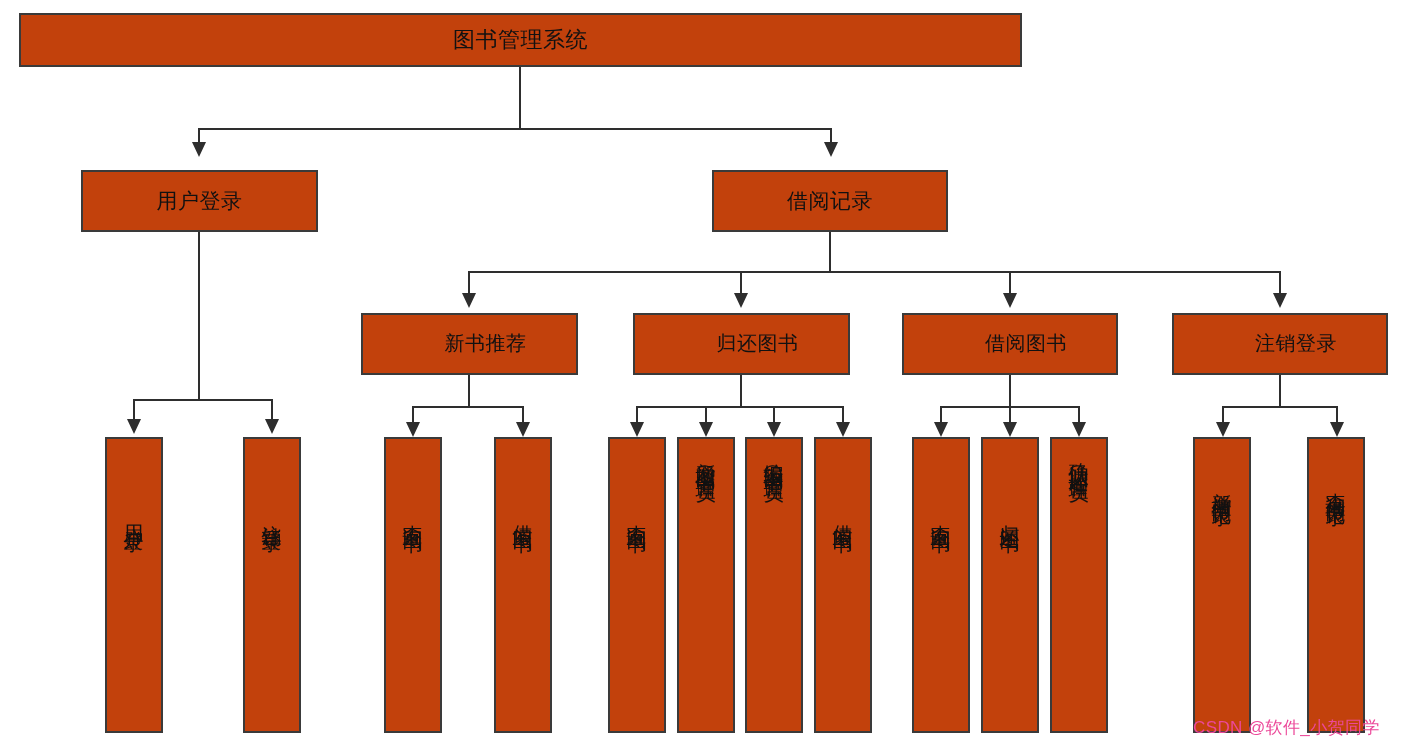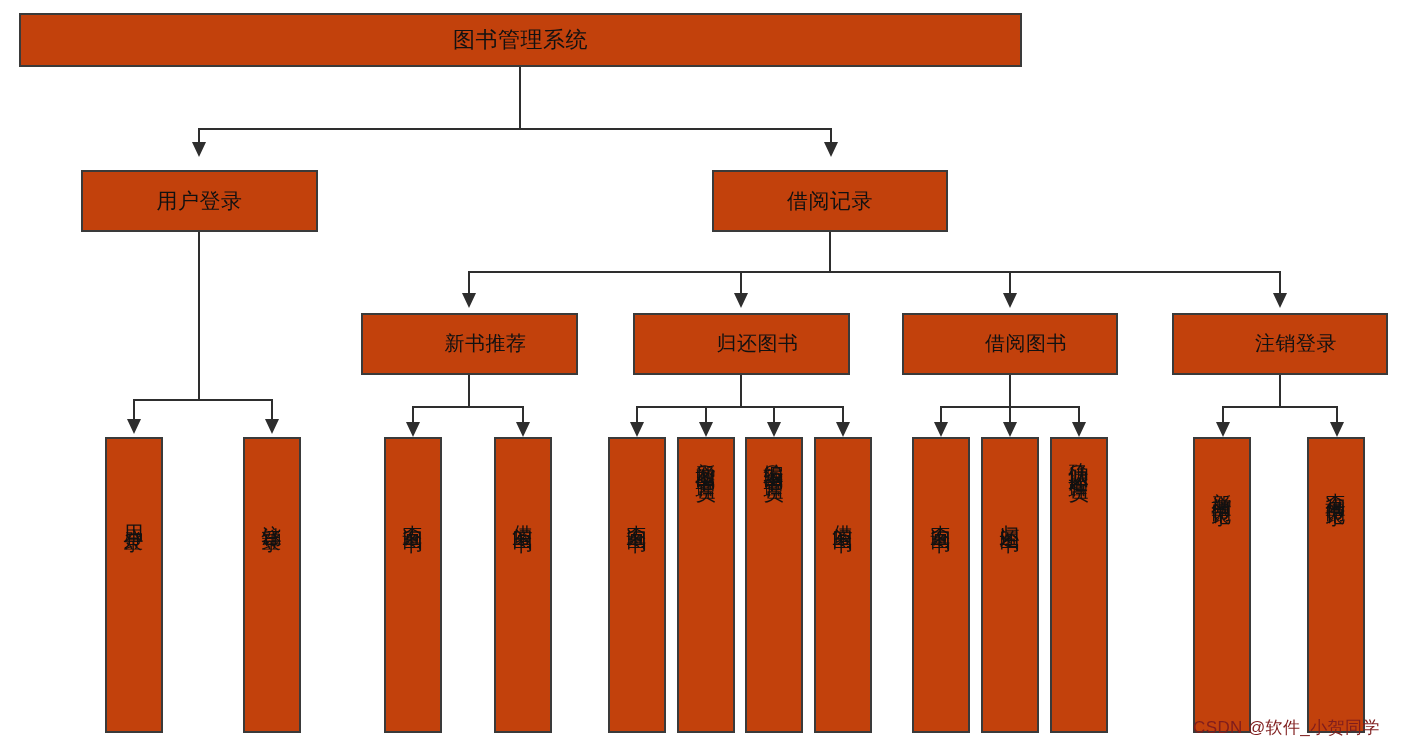--- a/index.html
+++ b/index.html
@@ -77,7 +77,7 @@
   .watermark {
     position: absolute;
     font-size: 17px;
-    color: #7f1d1d;
+    color: #ec4899;
     white-space: nowrap;
     letter-spacing: 0.4px;
     font-family: "Liberation Sans", "DejaVu Sans", sans-serif;

